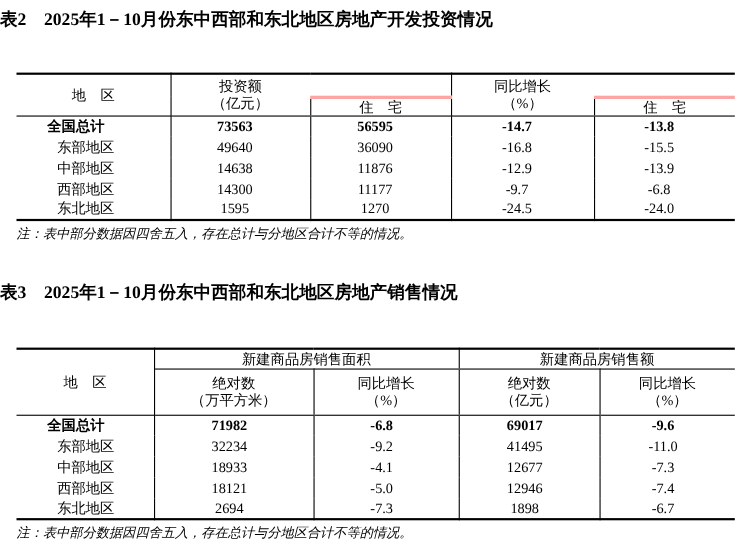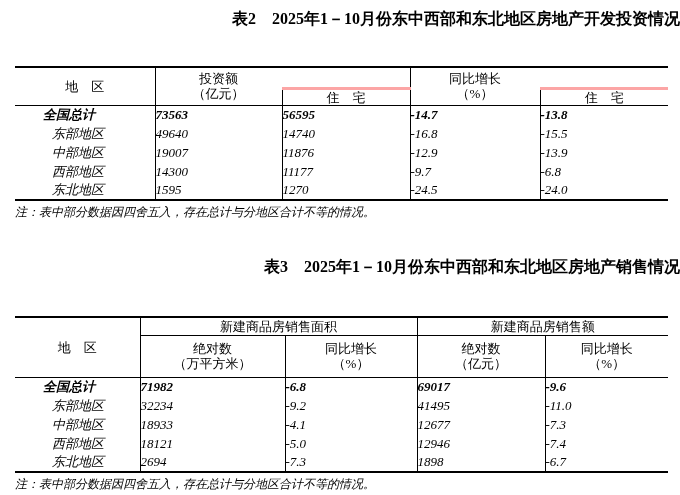--- a/index.html
+++ b/index.html
@@ -15,7 +15,7 @@
   .doc-title {
     font-size: 16px;
     font-weight: bold;
-    text-align: right;
+    text-align: left;
     line-height: 20px;
     margin: 0;
   }

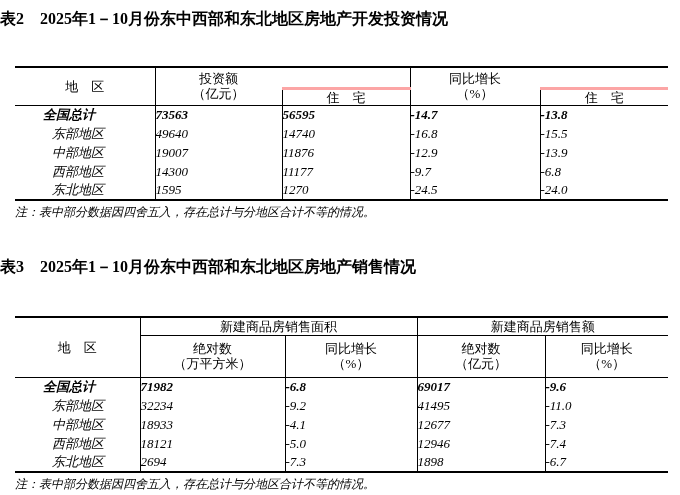--- a/index.html
+++ b/index.html
@@ -54,7 +54,7 @@
   #table2 thead tr.h2 { height: 17px; }
   #table3 thead tr.h1 { height: 18px; }
   #table3 thead tr.h2 { height: 42px; }
-  tbody tr { height: 19px; font-style: italic; }
+  tbody tr { height: 19px; }
 
   td.region { text-align: left; padding-left: 28px; white-space: nowrap; }
   tr.sub td.region { padding-left: 37px; }

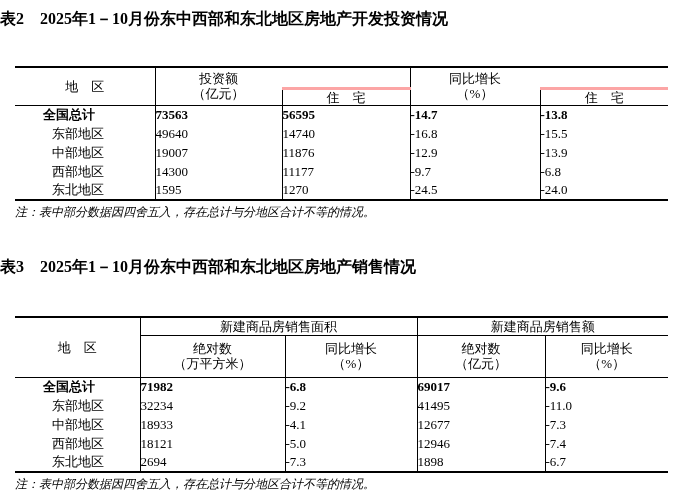--- a/index.html
+++ b/index.html
@@ -59,7 +59,7 @@
   td.region { text-align: left; padding-left: 28px; white-space: nowrap; }
   tr.sub td.region { padding-left: 37px; }
   tr.total { font-weight: bold; }
-  td.num { text-align: left; padding-right: 10px; }
+  td.num { text-align: center; padding-right: 10px; }
   #table3 td.num { padding-right: 8px; }
 
   .note {

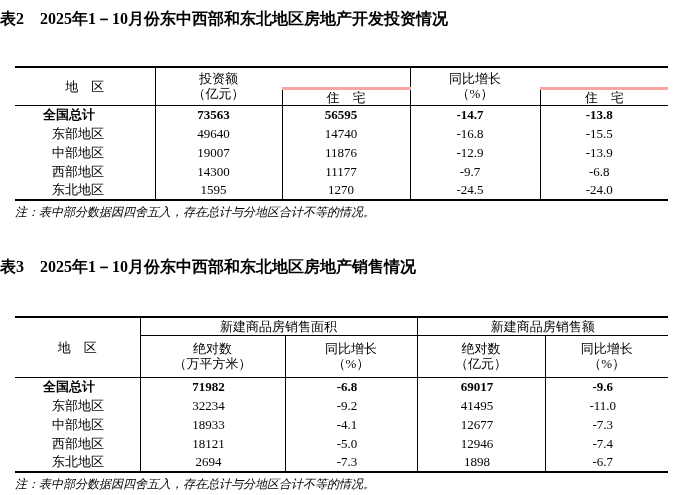--- a/index.html
+++ b/index.html
@@ -113,7 +113,7 @@
     <tr class="sub">
       <td class="region">东部地区</td>
       <td class="num bl">49640</td>
-      <td class="num bl">14740</td>
+      <td class="num bl">36090</td>
       <td class="num bl">-16.8</td>
       <td class="num bl">-15.5</td>
     </tr>

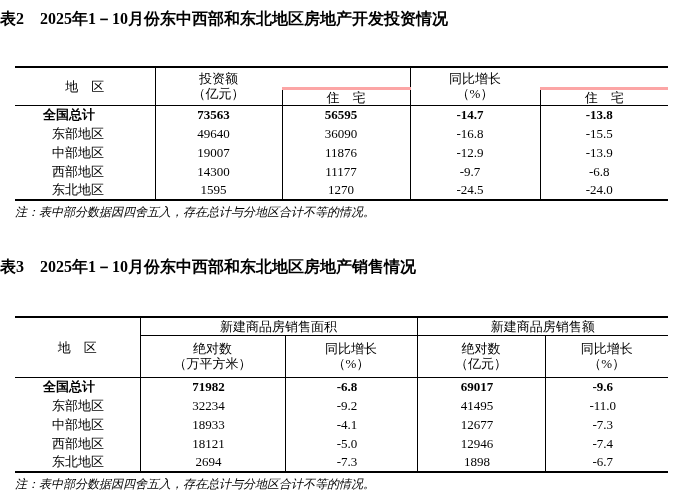--- a/index.html
+++ b/index.html
@@ -119,7 +119,7 @@
     </tr>
     <tr class="sub">
       <td class="region">中部地区</td>
-      <td class="num bl">19007</td>
+      <td class="num bl">14638</td>
       <td class="num bl">11876</td>
       <td class="num bl">-12.9</td>
       <td class="num bl">-13.9</td>

